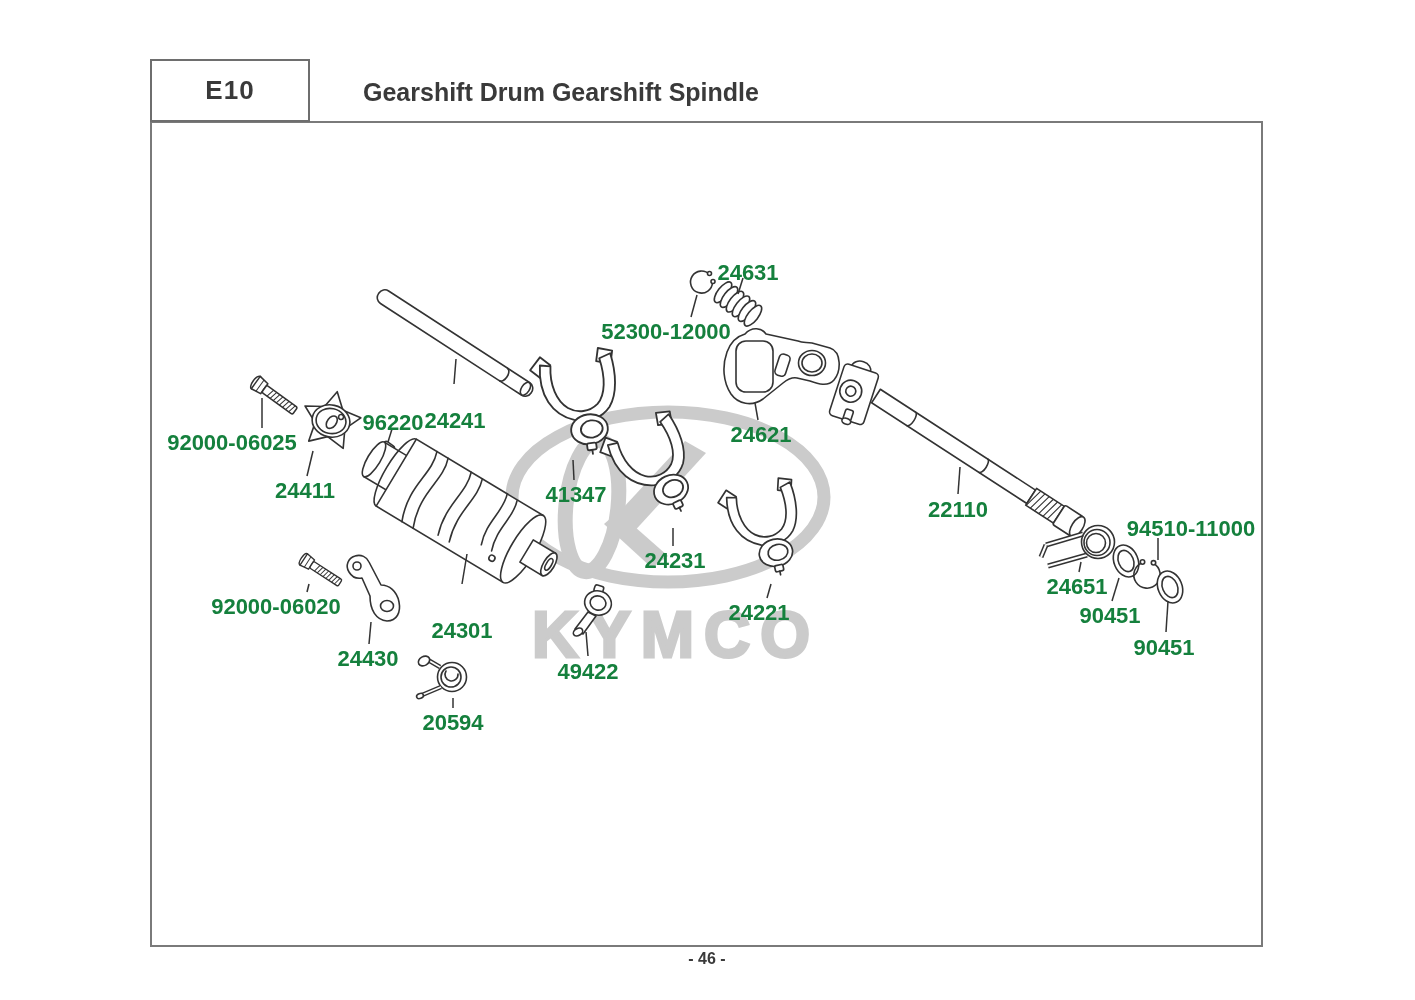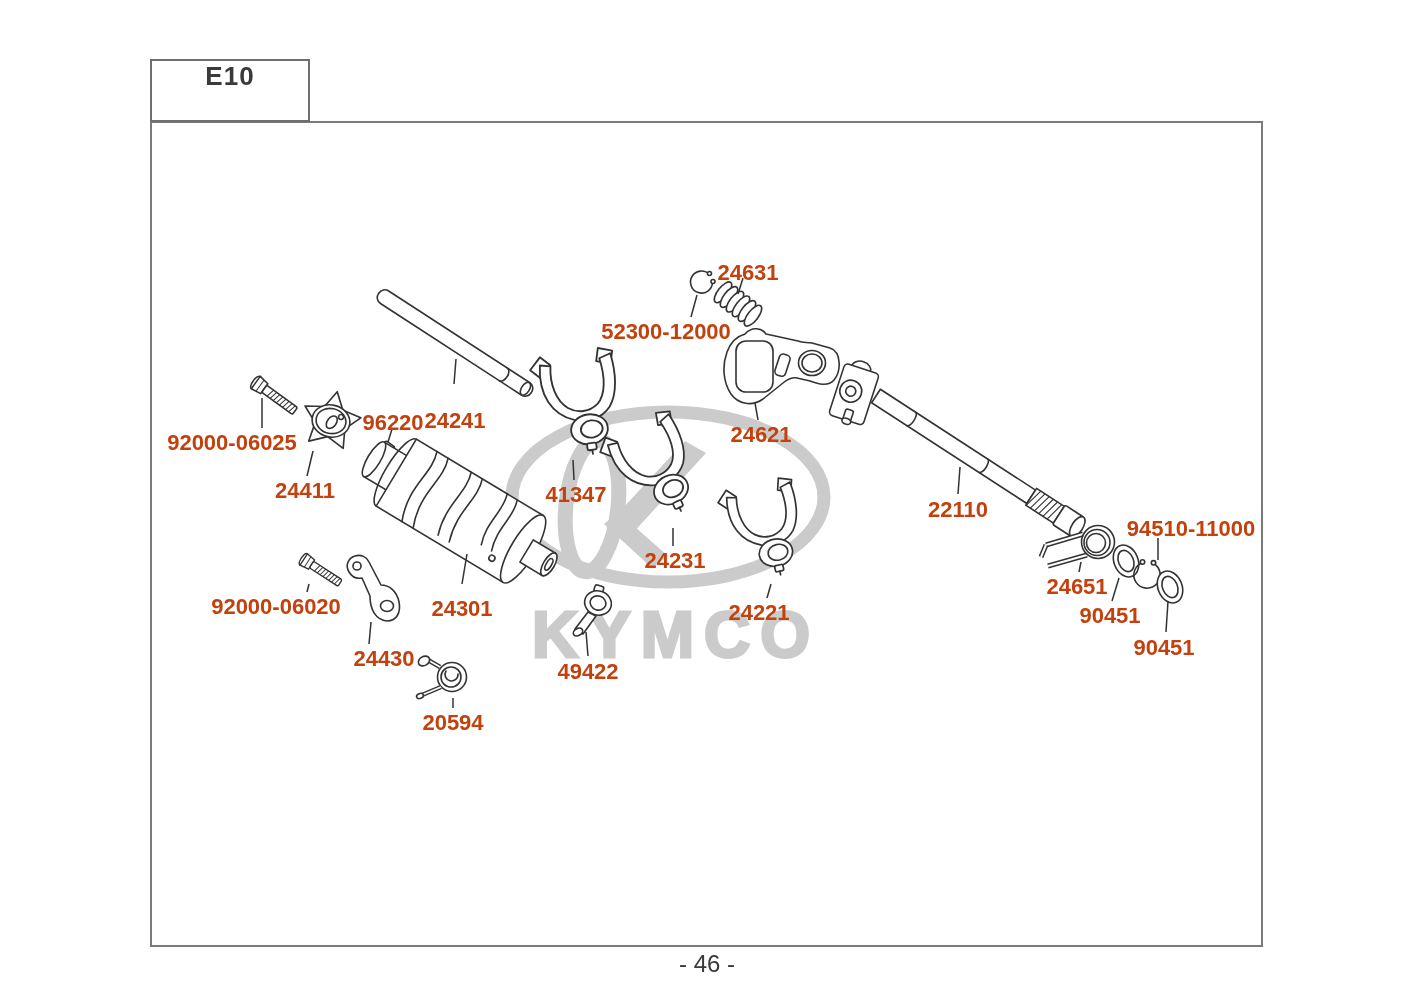--- a/index.html
+++ b/index.html
@@ -7,7 +7,7 @@
         font-family:"Liberation Sans", sans-serif;overflow:hidden;}
   .code-box{position:absolute;left:150px;top:59px;width:160px;height:63px;
         border:2px solid #6e6e6e;box-sizing:border-box;background:#fff;
-        display:flex;justify-content:center;z-index:3;}
+        display:flex;align-items:center;justify-content:center;z-index:3;}
   .code-box span{font-size:26px;font-weight:bold;color:#3a3a3a;letter-spacing:1px;}
   .doc-title{position:absolute;left:363px;top:78px;font-size:25px;font-weight:bold;
         color:#3a3a3a;z-index:3;}

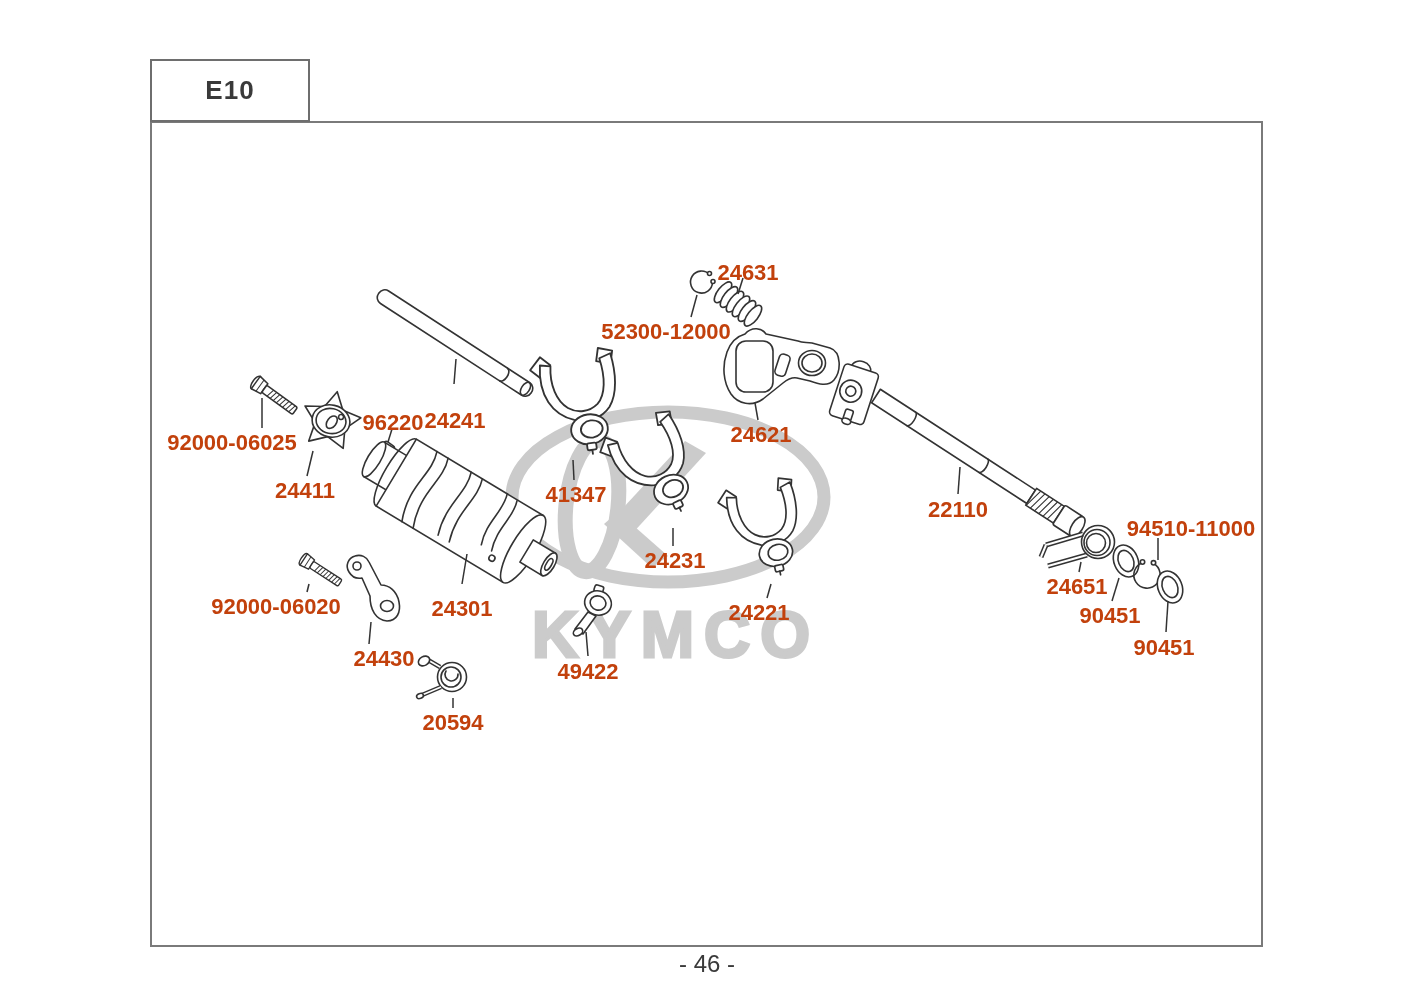--- a/index.html
+++ b/index.html
@@ -34,6 +34,7 @@
   <div class="code-box">
     <span>E10</span>
   </div>
+  <div class="doc-title">Gearshift Drum Gearshift Spindle</div>
 
   <div class="frame"></div>
 

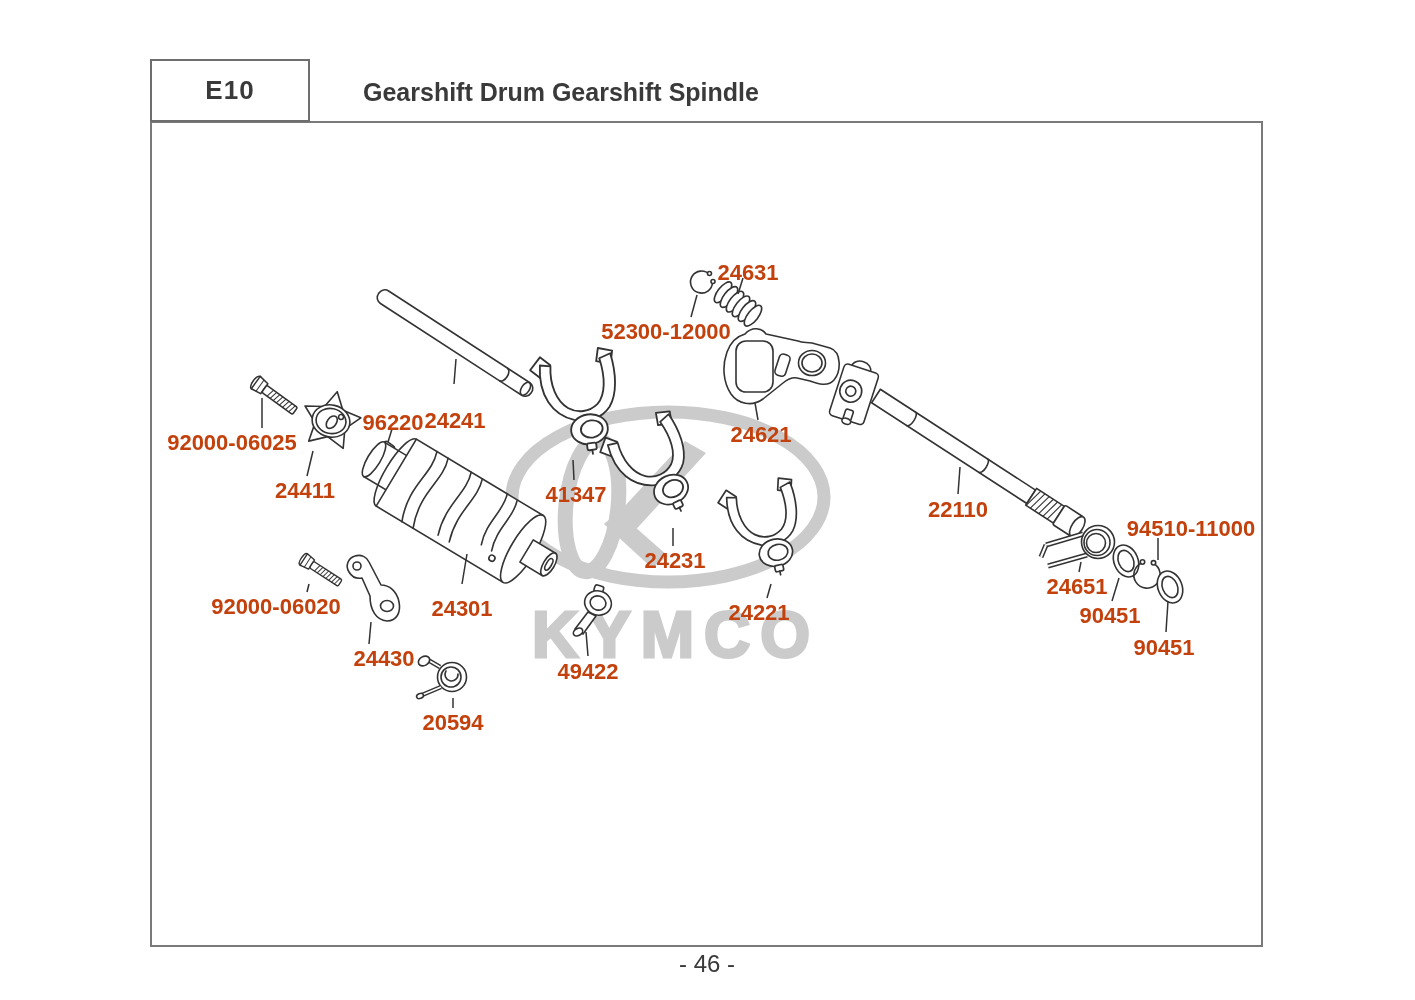--- a/index.html
+++ b/index.html
@@ -16,7 +16,7 @@
   .diagram-svg{position:absolute;left:0;top:0;z-index:2;}
   .labels{position:absolute;left:0;top:0;width:1415px;height:1000px;z-index:4;pointer-events:none;}
   .part-label{position:absolute;transform:translateX(-50%);font-size:22px;font-weight:bold;
-        color:#c2410c;white-space:nowrap;}
+        color:#15803d;white-space:nowrap;}
   .page-number{position:absolute;left:707px;top:950px;transform:translateX(-50%);
         font-size:24px;font-weight:normal;color:#3a3a3a;z-index:3;text-align:center;}
   svg .ln{stroke:#333;stroke-width:1.6;fill:#fff;stroke-linejoin:round;stroke-linecap:round;}

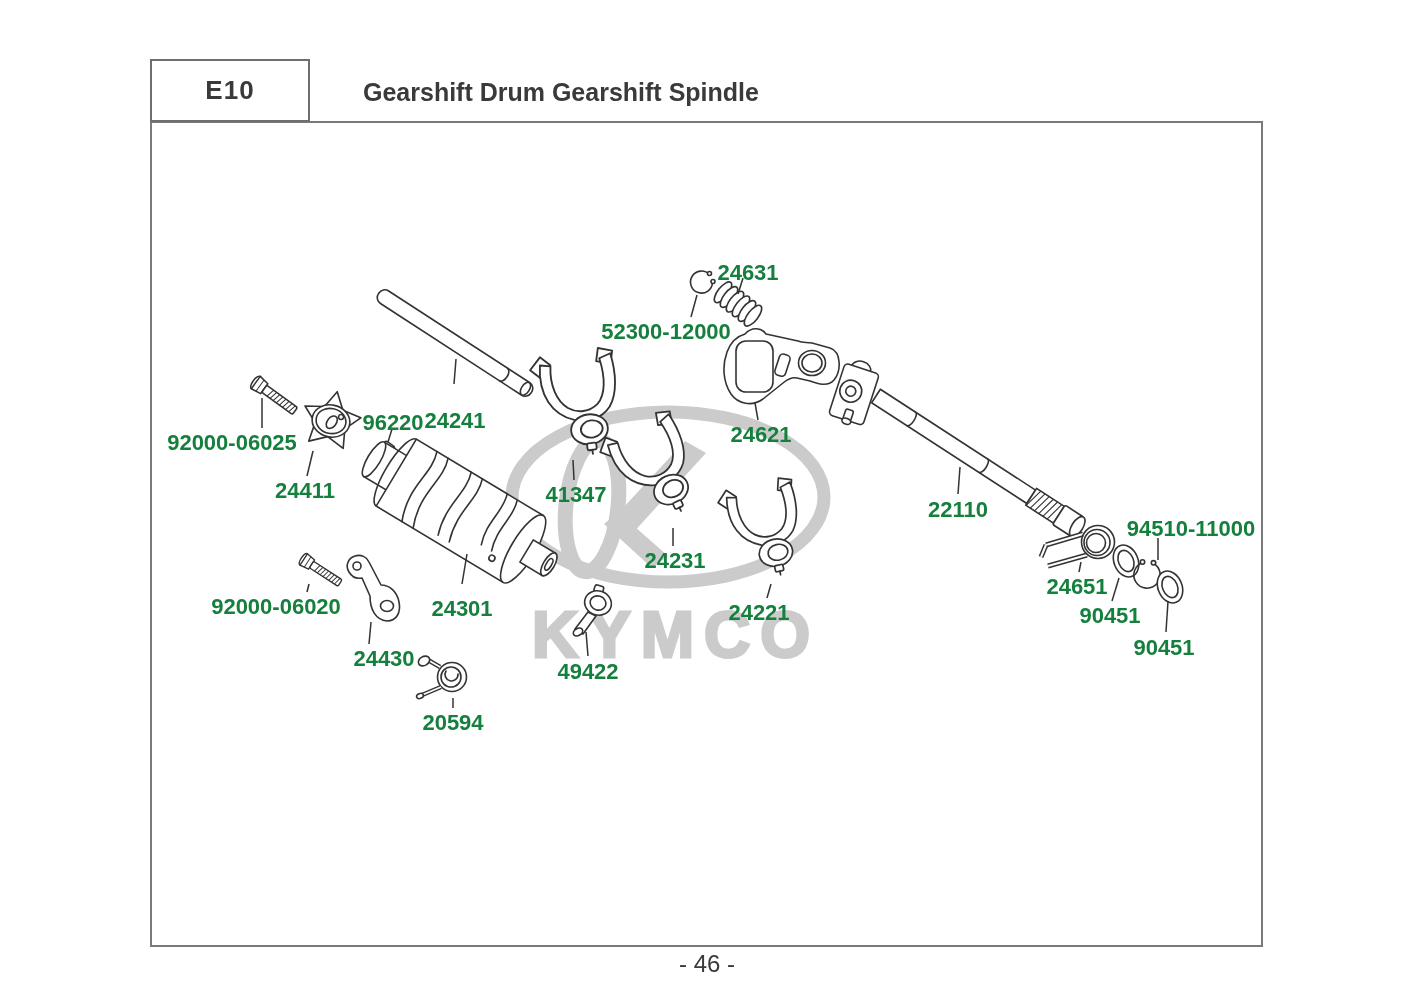--- a/index.html
+++ b/index.html
@@ -259,7 +259,7 @@
     <div class="part-label" style="left:759px;top:600px">24221</div>
     <div class="part-label" style="left:1164px;top:635px">90451</div>
     <div class="part-label" style="left:276px;top:594px">92000-06020</div>
-    <div class="part-label" style="left:462px;top:596px">24301</div>
+    <div class="part-label" style="left:462px;top:618px">24301</div>
     <div class="part-label" style="left:384px;top:646px">24430</div>
     <div class="part-label" style="left:588px;top:659px">49422</div>
     <div class="part-label" style="left:453px;top:710px">20594</div>

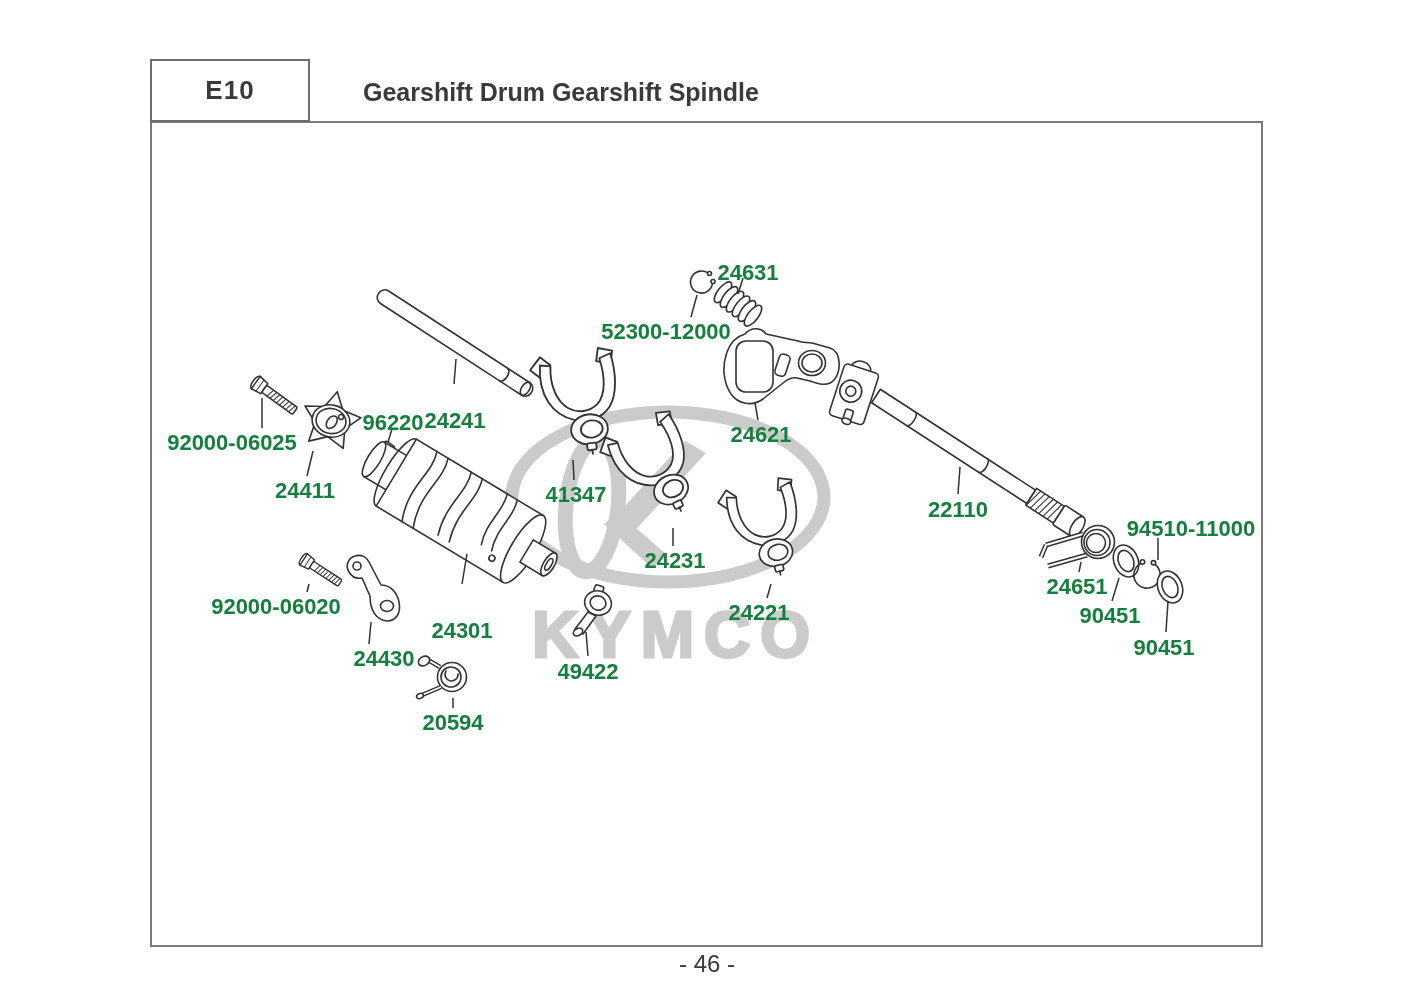--- a/index.html
+++ b/index.html
@@ -260,7 +260,7 @@
     <div class="part-label" style="left:1164px;top:635px">90451</div>
     <div class="part-label" style="left:276px;top:594px">92000-06020</div>
     <div class="part-label" style="left:462px;top:618px">24301</div>
-    <div class="part-label" style="left:384px;top:646px">24430</div>
+    <div class="part-label" style="left:368px;top:646px">24430</div>
     <div class="part-label" style="left:588px;top:659px">49422</div>
     <div class="part-label" style="left:453px;top:710px">20594</div>
   </div>

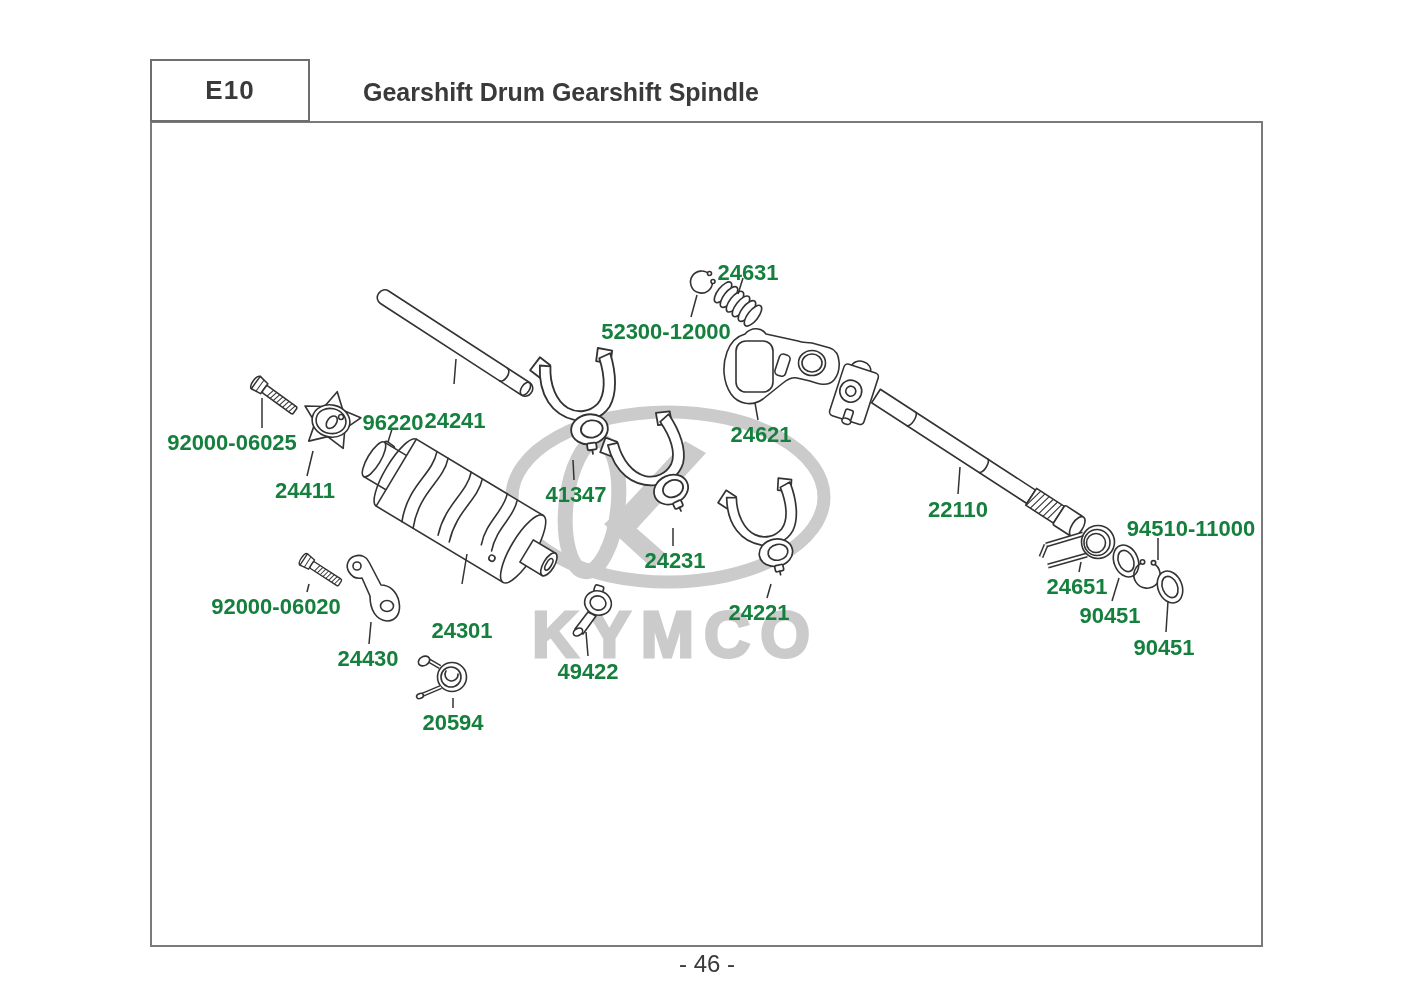--- a/index.html
+++ b/index.html
@@ -18,7 +18,7 @@
   .part-label{position:absolute;transform:translateX(-50%);font-size:22px;font-weight:bold;
         color:#15803d;white-space:nowrap;}
   .page-number{position:absolute;left:707px;top:950px;transform:translateX(-50%);
-        font-size:24px;font-weight:normal;color:#3a3a3a;z-index:3;text-align:center;}
+        font-size:16px;font-weight:bold;color:#3a3a3a;z-index:3;text-align:center;}
   svg .ln{stroke:#333;stroke-width:1.6;fill:#fff;stroke-linejoin:round;stroke-linecap:round;}
   svg .nf{stroke:#333;stroke-width:1.6;fill:none;stroke-linejoin:round;stroke-linecap:round;}
   svg .thin{stroke:#333;stroke-width:1.1;fill:none;}

